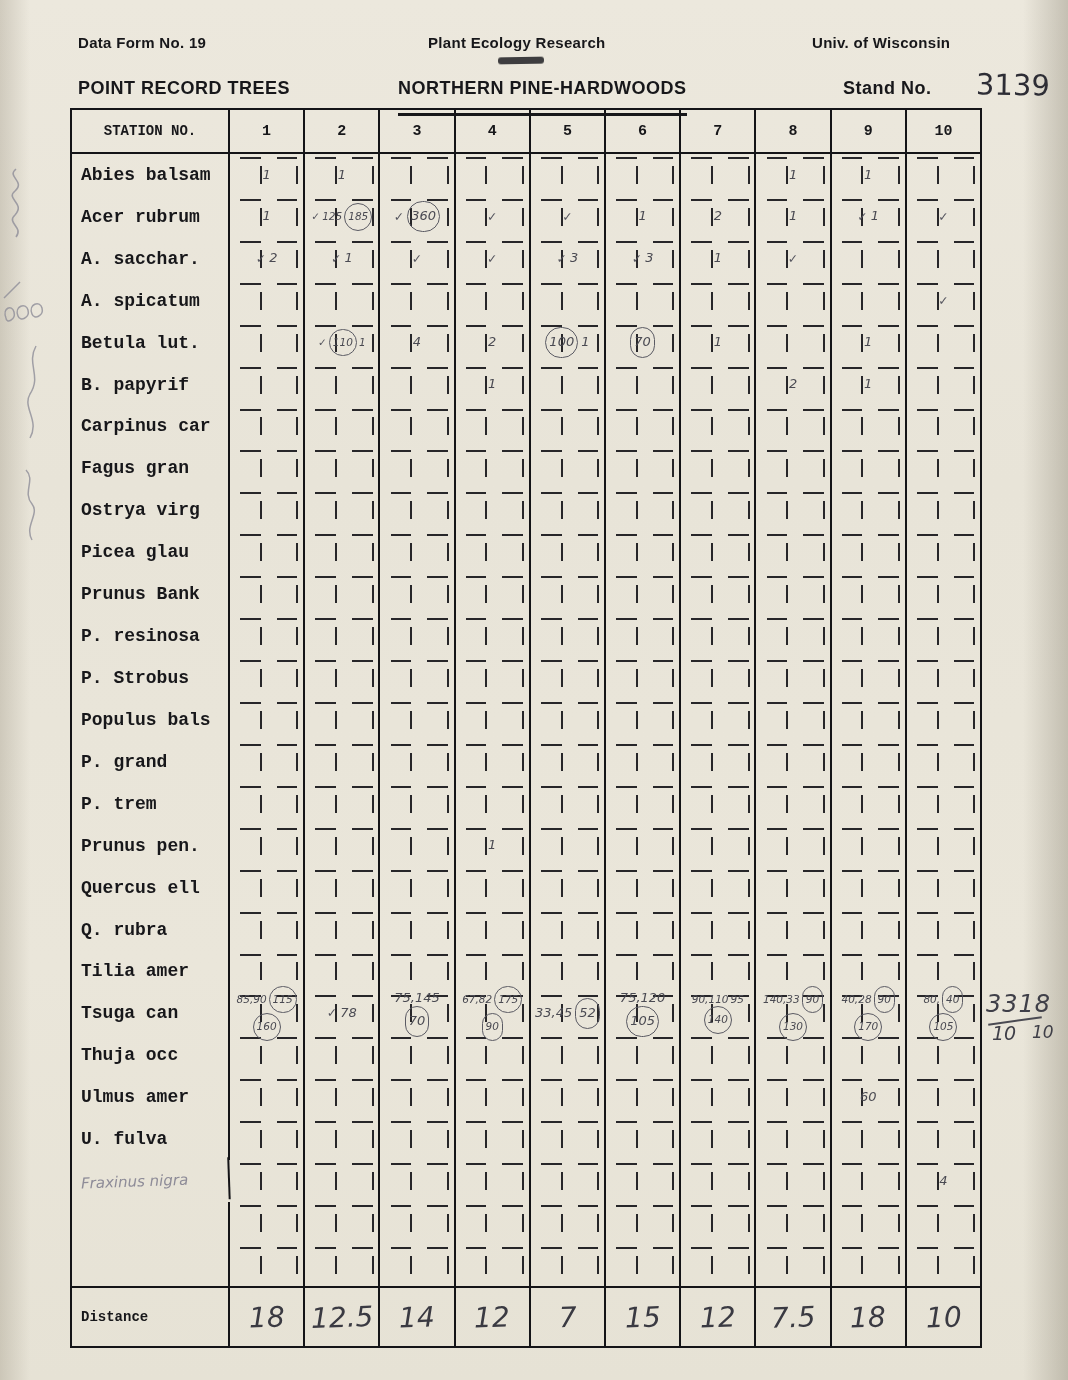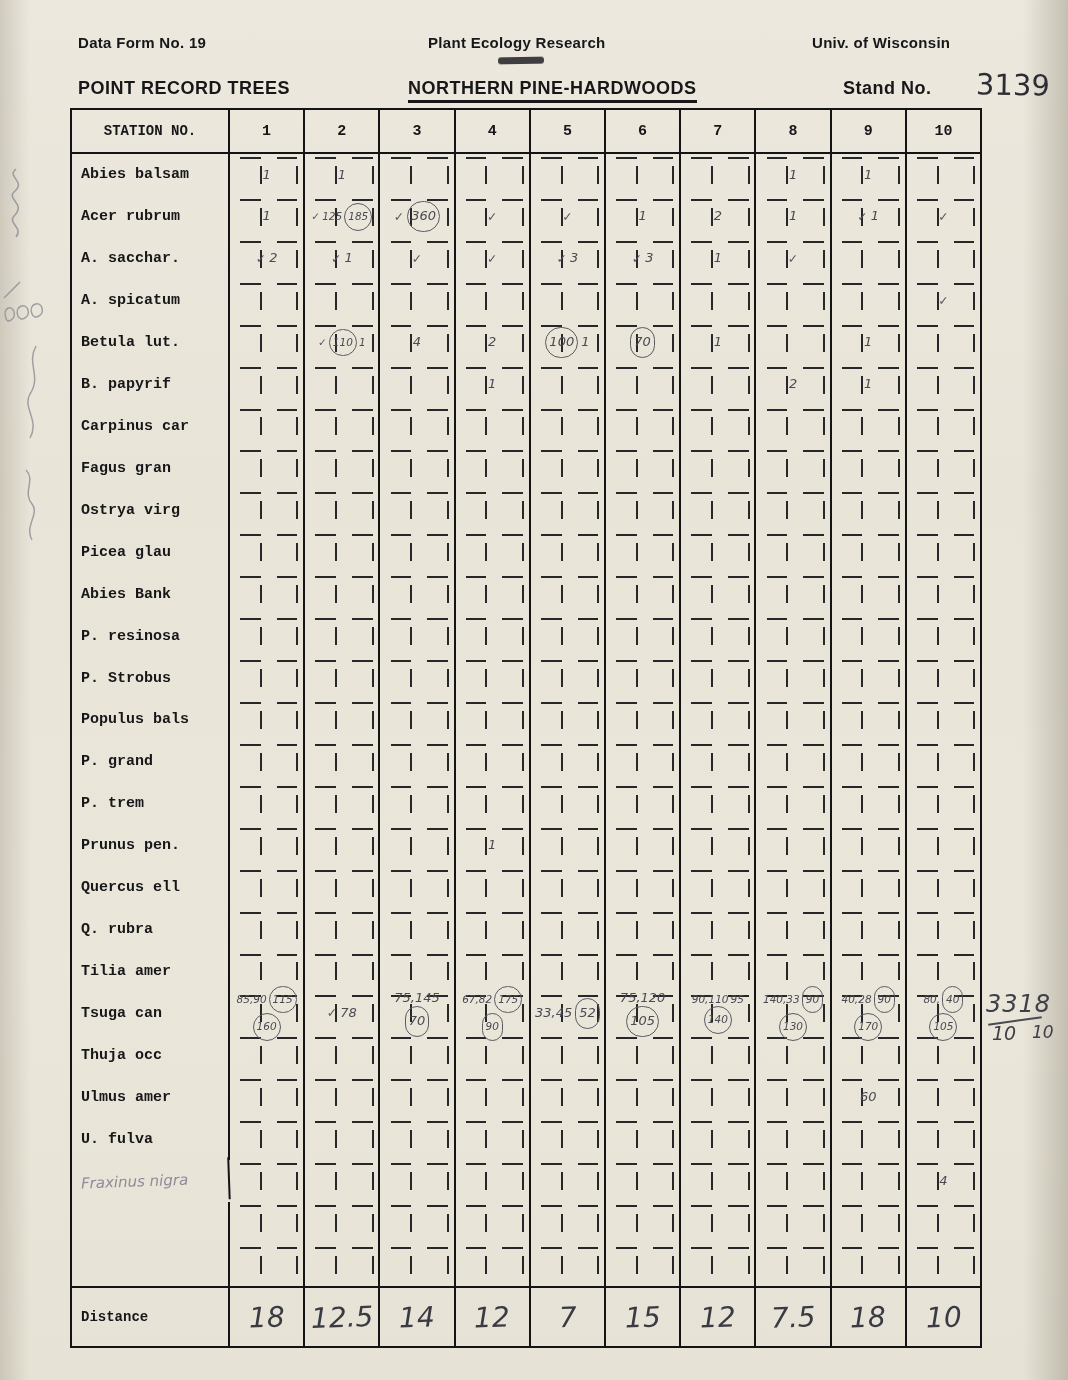--- a/index.html
+++ b/index.html
@@ -20,7 +20,7 @@
   #org{left:428px}
   #univ{left:812px}
   #title{left:78px}
-  #subtitle{left:408px;border-bottom:3px solid #17171a;padding-bottom:1px}
+  #subtitle{left:398px;border-bottom:3px solid #17171a;padding-bottom:14px}
   #standlbl{left:843px}
   #standval{position:absolute;left:976px;top:68px;font-size:29px;color:#2d2d35;transform:rotate(1deg);font-style:normal;font-weight:400;}
 

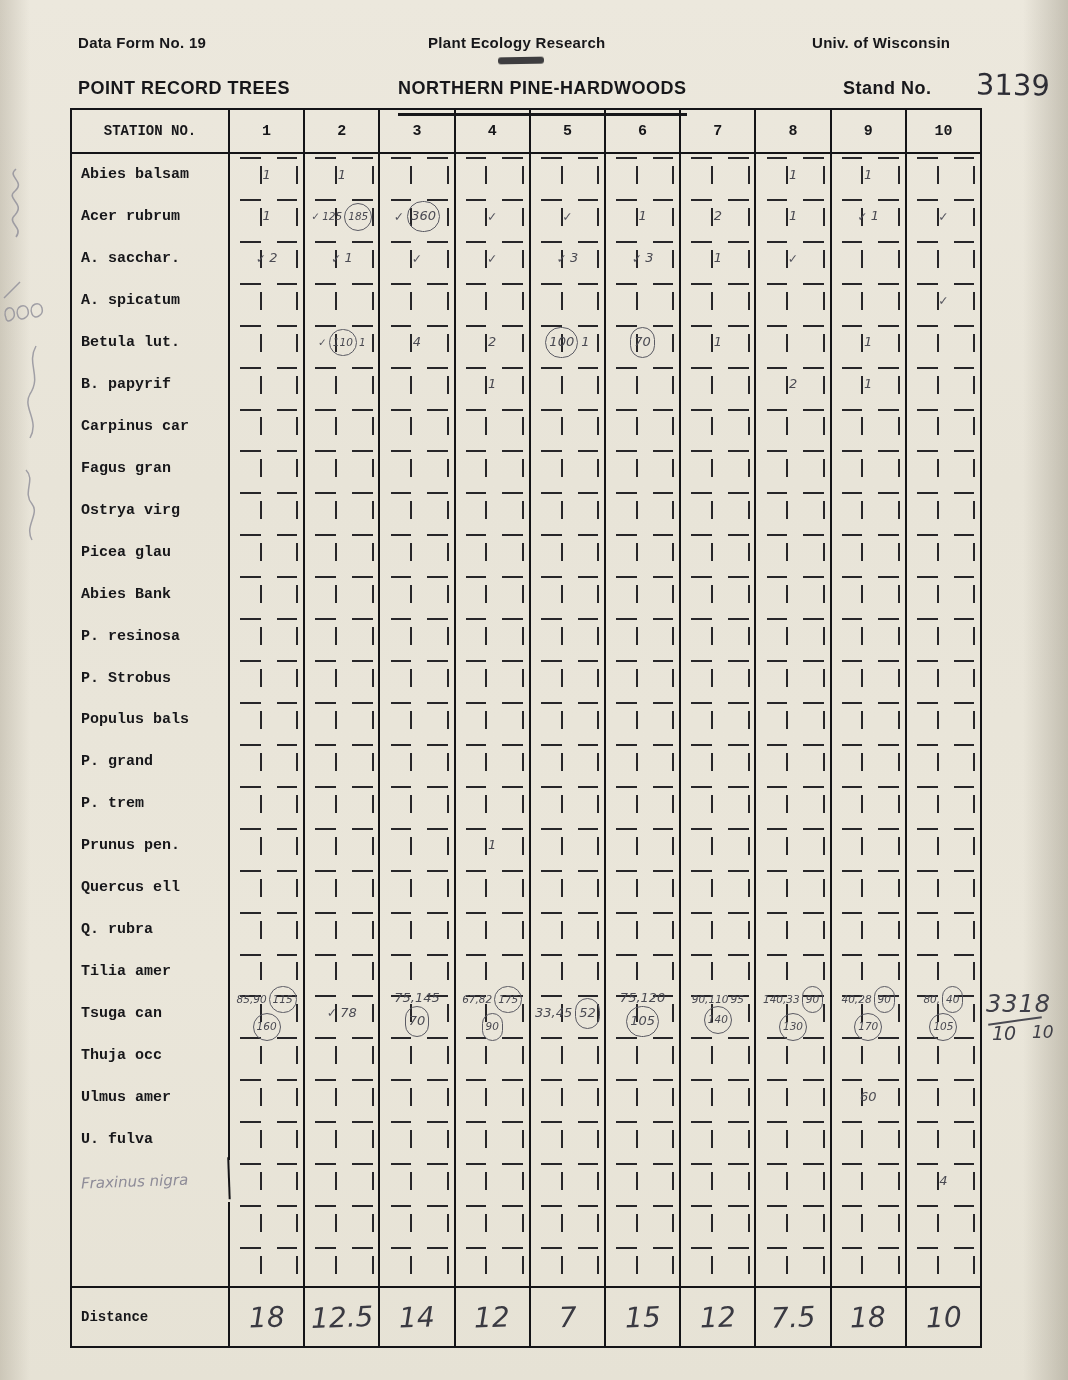--- a/index.html
+++ b/index.html
@@ -30,7 +30,7 @@
   .tbody{flex:1;display:flex;flex-direction:column;}
   .trow{display:flex;flex:1;position:relative;min-height:0;}
   .labcell{width:158px;flex:none;border-right:2.5px solid #141417;display:flex;align-items:center;
-    padding-left:9px;box-sizing:border-box;font-size:15px;font-weight:700;color:#17171a;
+    padding-left:9px;box-sizing:border-box;font-size:18px;font-weight:700;color:#17171a;
     font-family:"Liberation Mono","DejaVu Sans Mono",monospace;}
   .labcell.hand{font-family:"DejaVu Sans",sans-serif;font-style:italic;font-weight:400;
     color:#8e8c98;font-size:15px;transform:rotate(-2deg);}

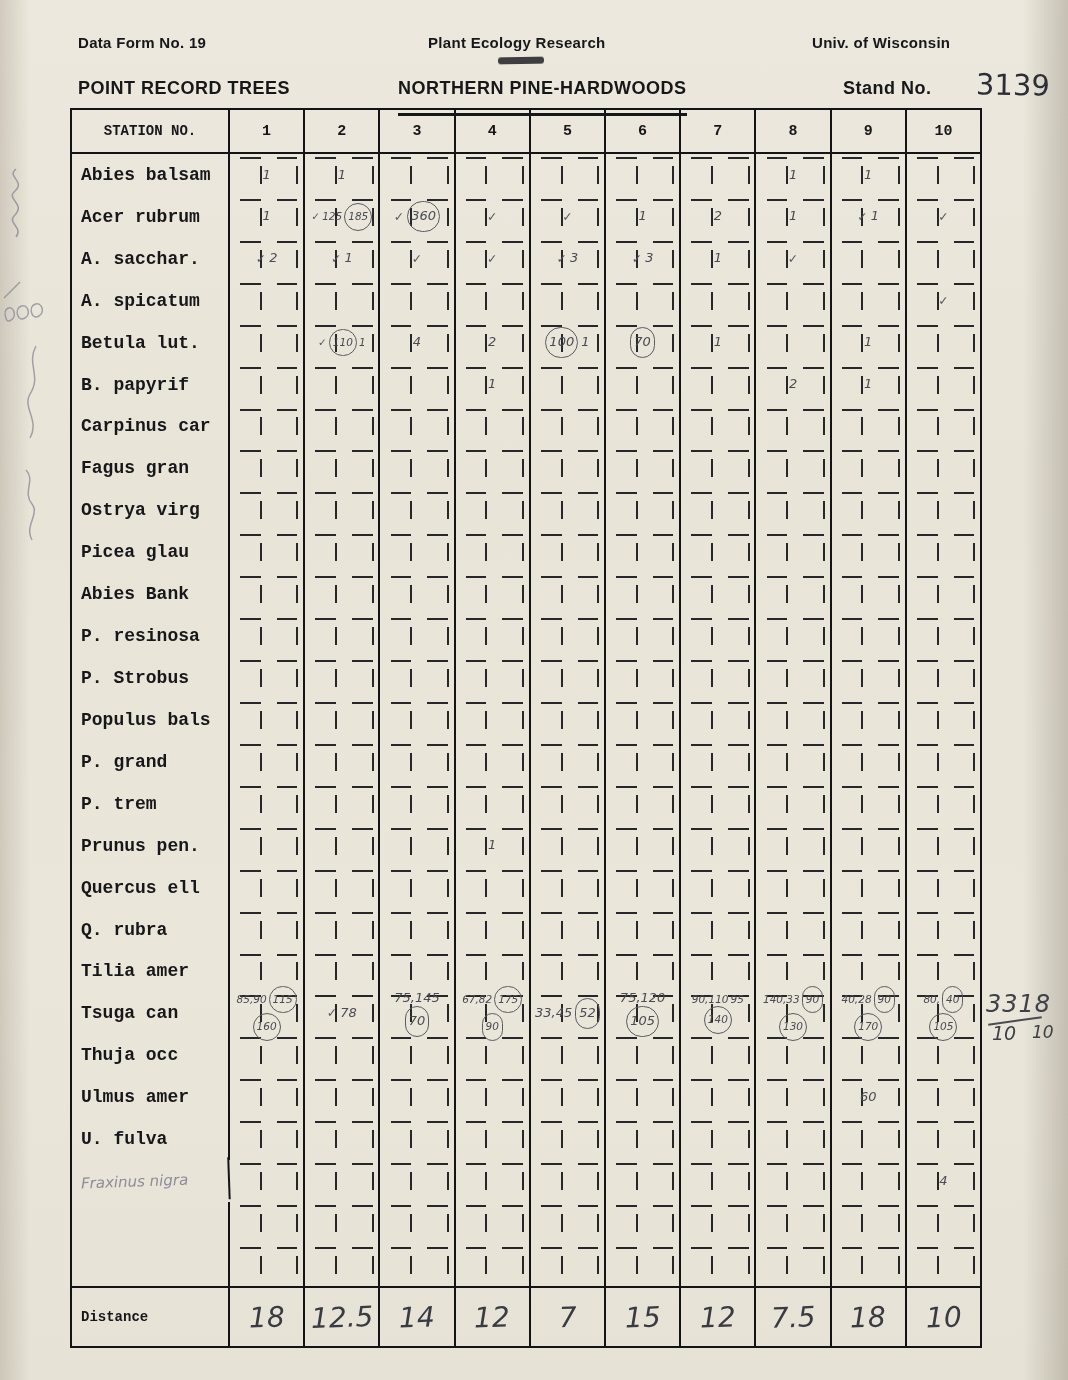--- a/index.html
+++ b/index.html
@@ -652,7 +652,7 @@
           </div>
         </div>
         <div class="trow">
-          <div class="labcell">Abies Bank</div>
+          <div class="labcell">Prunus Bank</div>
           <div class="cell">
             <i class="hf"></i>
             <i class="hf r"></i>

